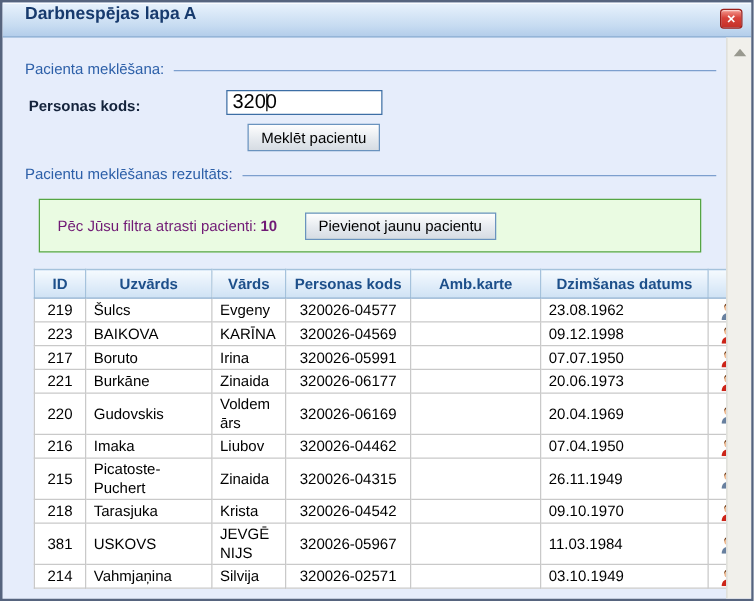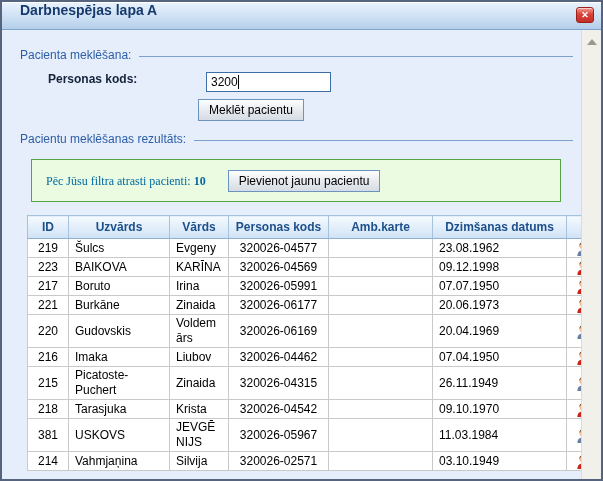--- a/index.html
+++ b/index.html
@@ -40,7 +40,7 @@
   .legend-row > span { font-size:12px; color:var(--section-legend); white-space:nowrap; }
   .legend-row .line { flex:1; height:1px; background:#7d9fce; margin-top:2px; }
   
-  .form-row { display:flex; align-items:flex-start; margin:0 0 7px 28px; }
+  .form-row { display:flex; align-items:flex-end; margin:0 0 7px 3px; }
   .form-label { width:158px; font-size:12px; font-weight:bold; color:#14233b; }
   .input-wrap { position:relative; display:inline-block; }
   .text-input {

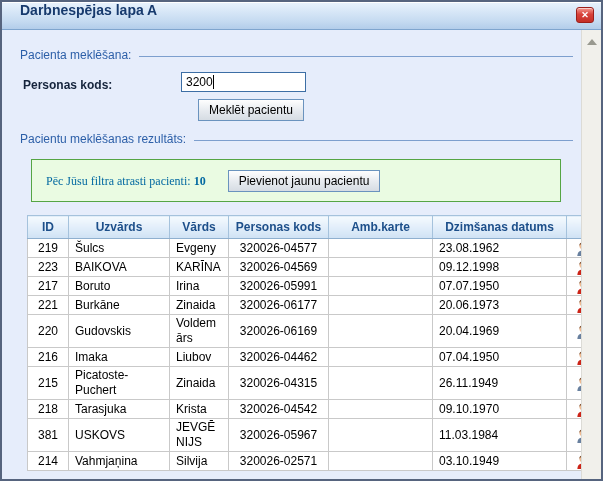--- a/index.html
+++ b/index.html
@@ -45,7 +45,7 @@
   .input-wrap { position:relative; display:inline-block; }
   .text-input {
     width:125px; height:20px; box-sizing:border-box; border:1px solid #a3b2c2;
-    background:#fff; font-family:inherit; font-size:12px; padding:1px 4px; color:#000;
+    background:#fff; font-family:inherit; font-size:16px; padding:1px 4px; color:#000;
   }
   .text-input.focused { border:1px solid var(--focused-input-border); }
   .caret { position:absolute; left:32px; top:3px; width:1px; height:14px; background:#000; }

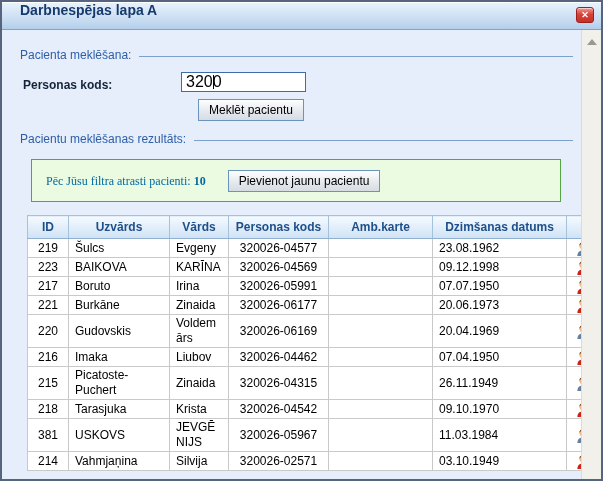--- a/index.html
+++ b/index.html
@@ -62,7 +62,7 @@
     background:var(--result-bar-bg); border:1px solid var(--result-bar-border);
     display:flex; align-items:center; gap:22px;
   }
-  .result-text { font-size:12px; color:#0369a1;font-family:Liberation Serif, serif; }
+  .result-text { font-size:12px; color:#701a75; }
   .result-text b { margin-left:3px; }
   
   table.patient-table {

